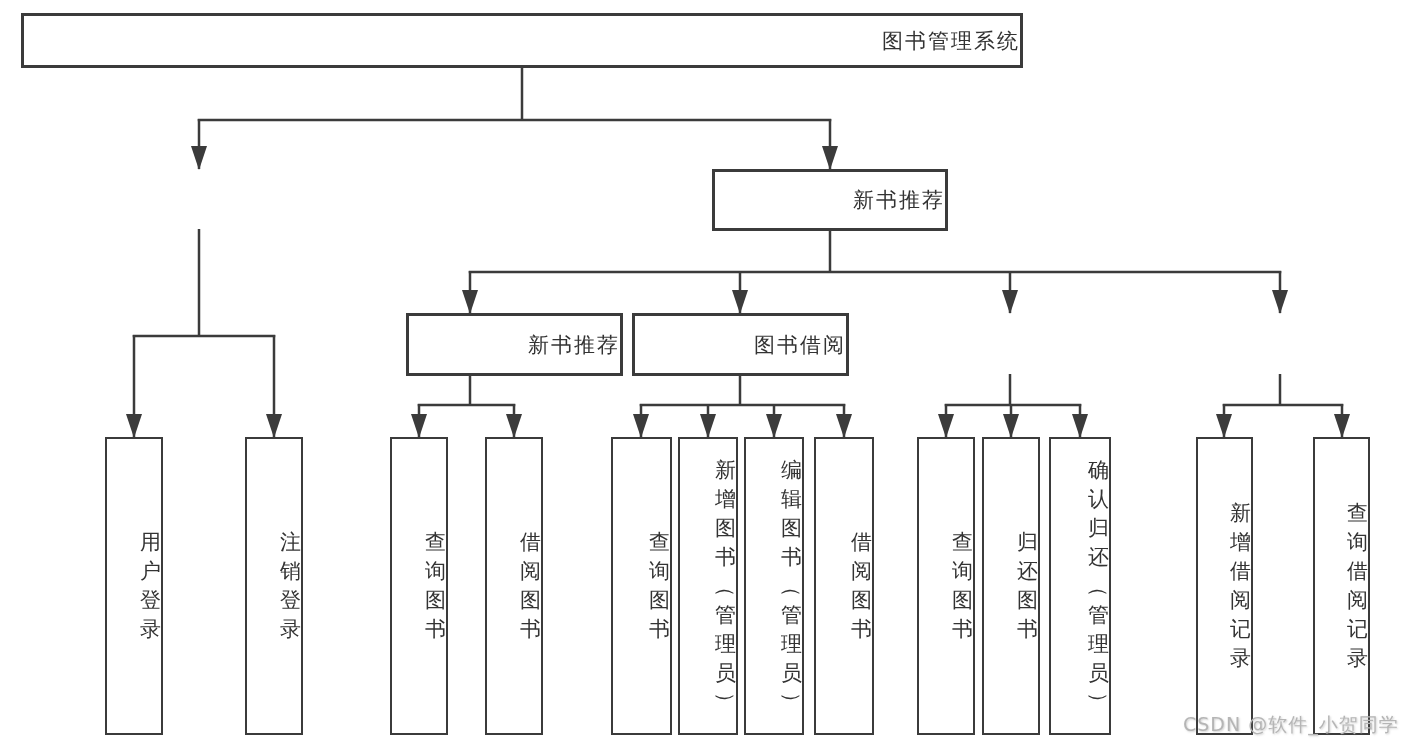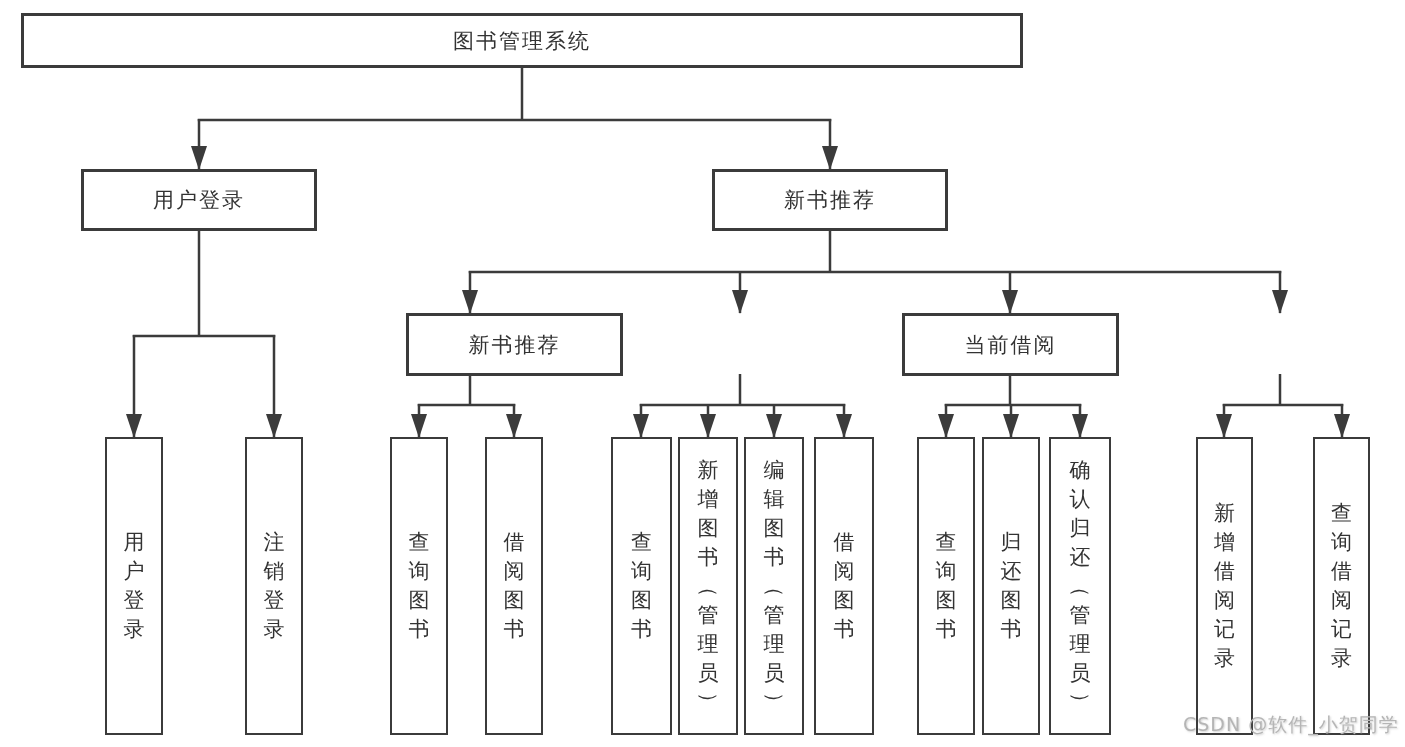--- a/index.html
+++ b/index.html
@@ -11,7 +11,7 @@
   #connectors line{stroke:#3b3b3b;stroke-width:2.5;}
   .box{
     position:absolute;box-sizing:border-box;background:#ffffff;border:3px solid #3b3b3b;
-    display:flex;align-items:center;justify-content:center;z-index:1;
+    display:flex;align-items:center;justify-content:flex-end;z-index:1;
   }
   .hlabel{font-size:21px;letter-spacing:2px;color:#333333;white-space:nowrap;}
   .leaf{border-width:2.5px;}

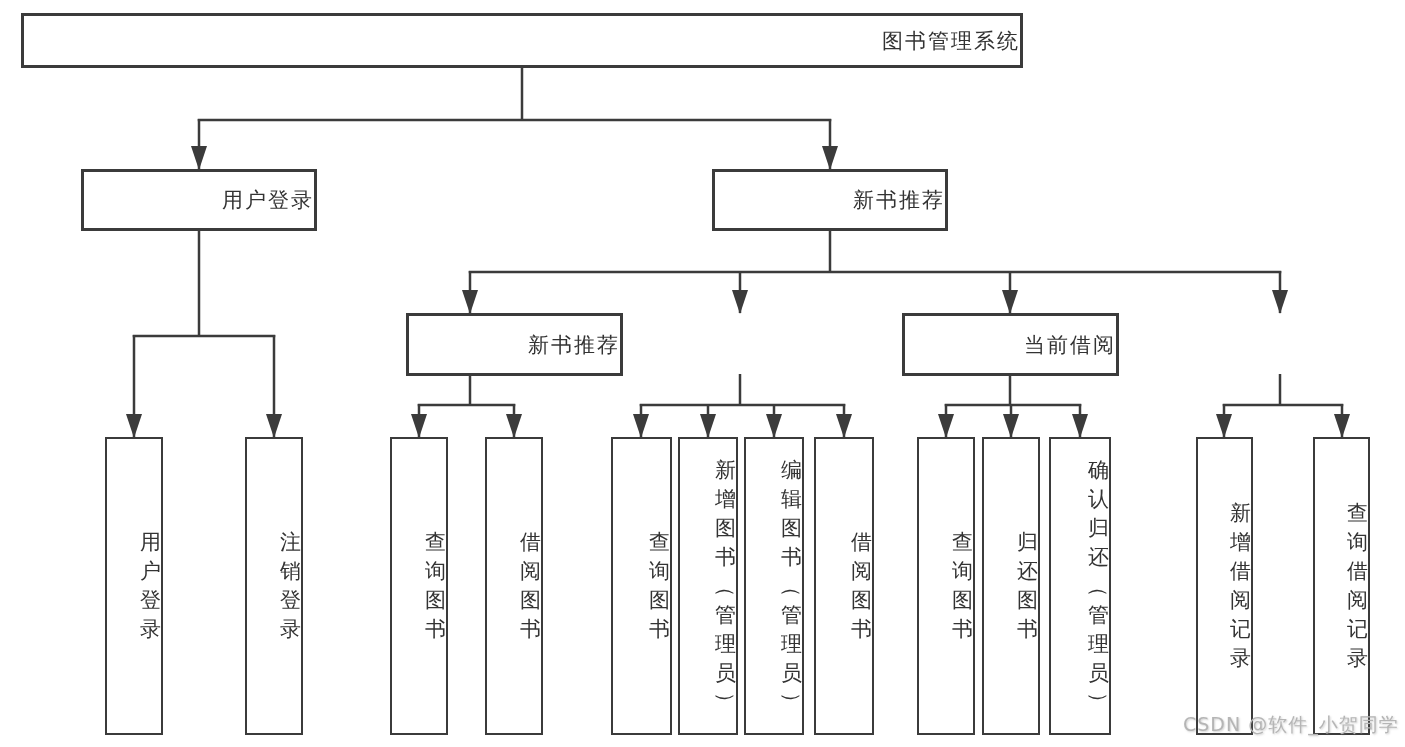--- a/index.html
+++ b/index.html
@@ -98,9 +98,6 @@
     <span class="hlabel">图书管理系统</span>
   </div>
 
-  <div class="box" style="left:81px;top:169px;width:236px;height:62px;">
-    <span class="hlabel">用户登录</span>
-  </div>
   <div class="box" style="left:712px;top:169px;width:236px;height:62px;">
     <span class="hlabel">新书推荐</span>
   </div>

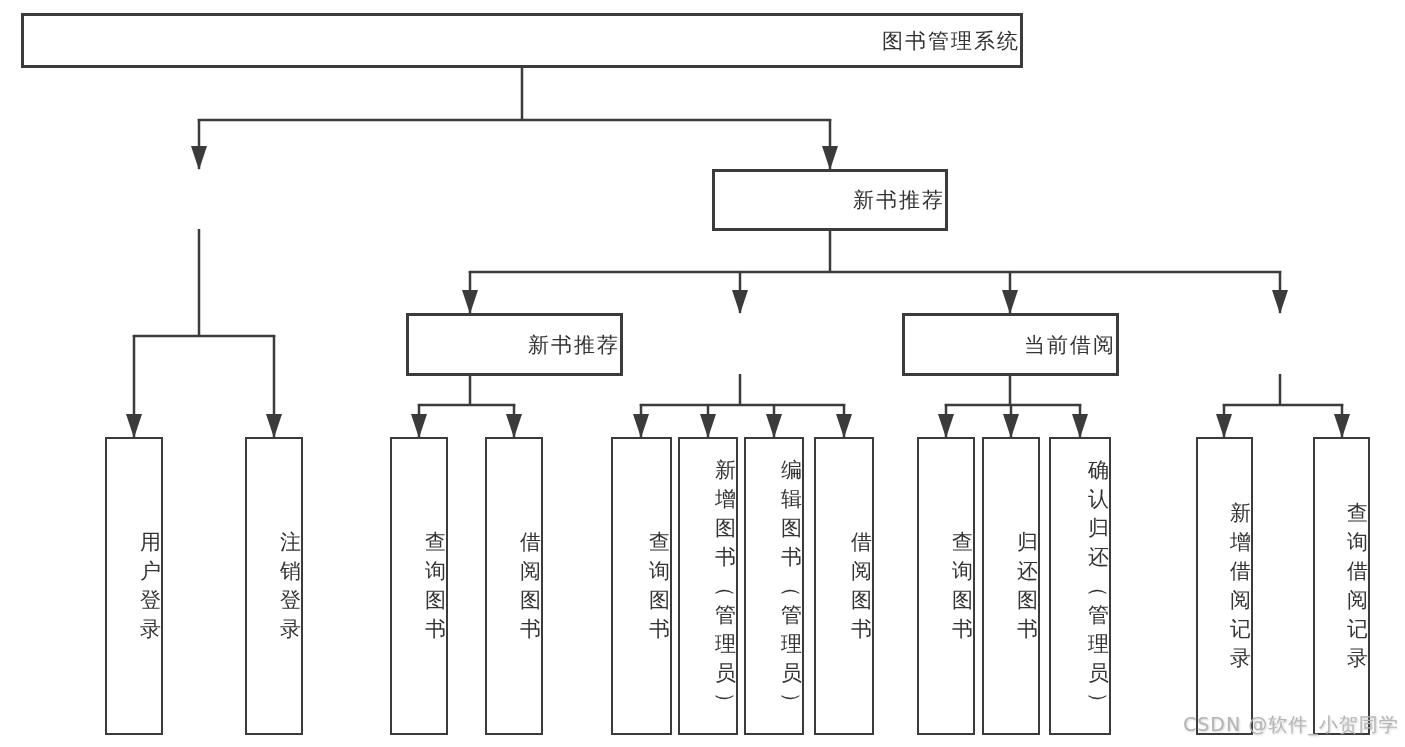--- a/index.html
+++ b/index.html
@@ -104,6 +104,9 @@
 
   <div class="box" style="left:362px;top:313px;width:217px;height:63px;margin-left:44px;">
     <span class="hlabel">新书推荐</span>
+  </div>
+  <div class="box" style="left:632px;top:313px;width:217px;height:63px;">
+    <span class="hlabel">图书借阅</span>
   </div>
   <div class="box" style="left:902px;top:313px;width:217px;height:63px;">
     <span class="hlabel">当前借阅</span>

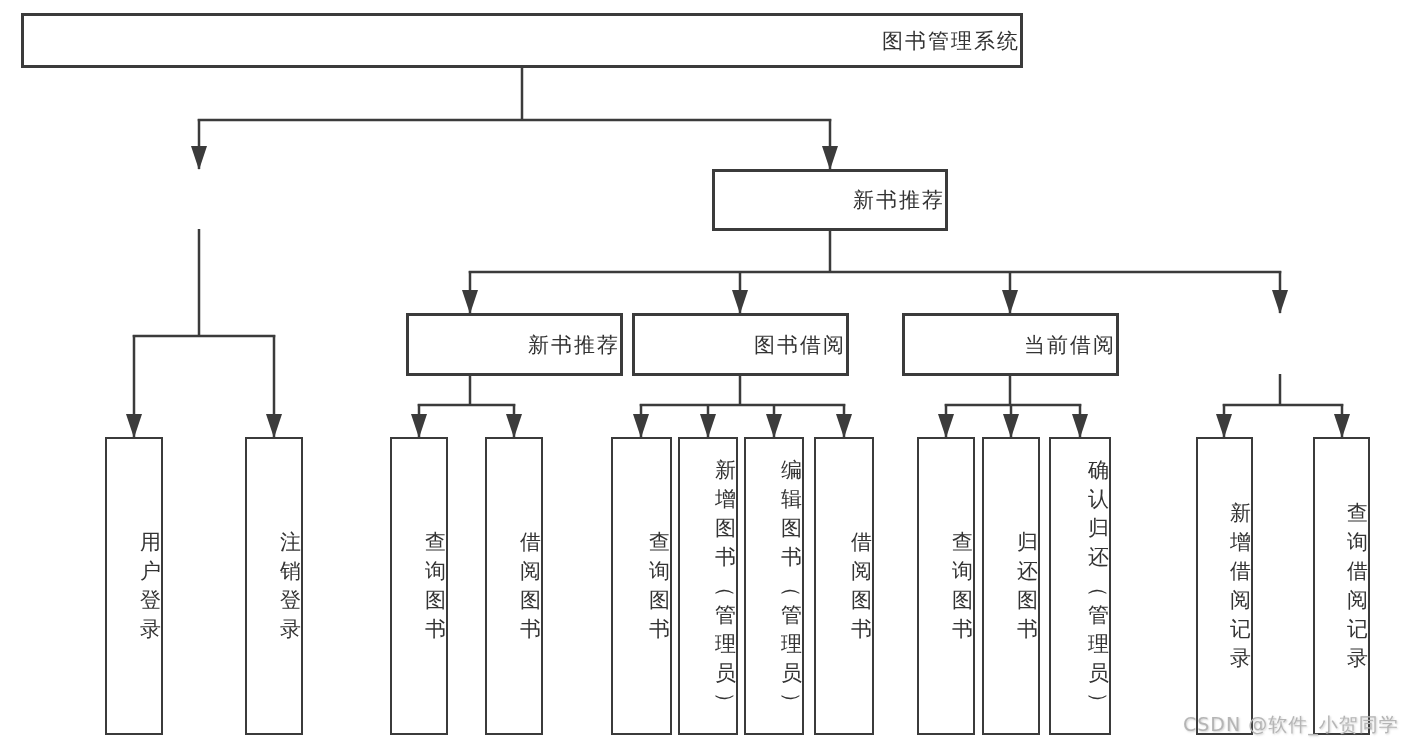--- a/index.html
+++ b/index.html
@@ -107,9 +107,6 @@
   </div>
   <div class="box" style="left:632px;top:313px;width:217px;height:63px;">
     <span class="hlabel">图书借阅</span>
-  </div>
-  <div class="box" style="left:902px;top:313px;width:217px;height:63px;">
-    <span class="hlabel">当前借阅</span>
   </div>
 
   <div class="box leaf" style="left:105px;top:437px;width:58px;height:298px;">

